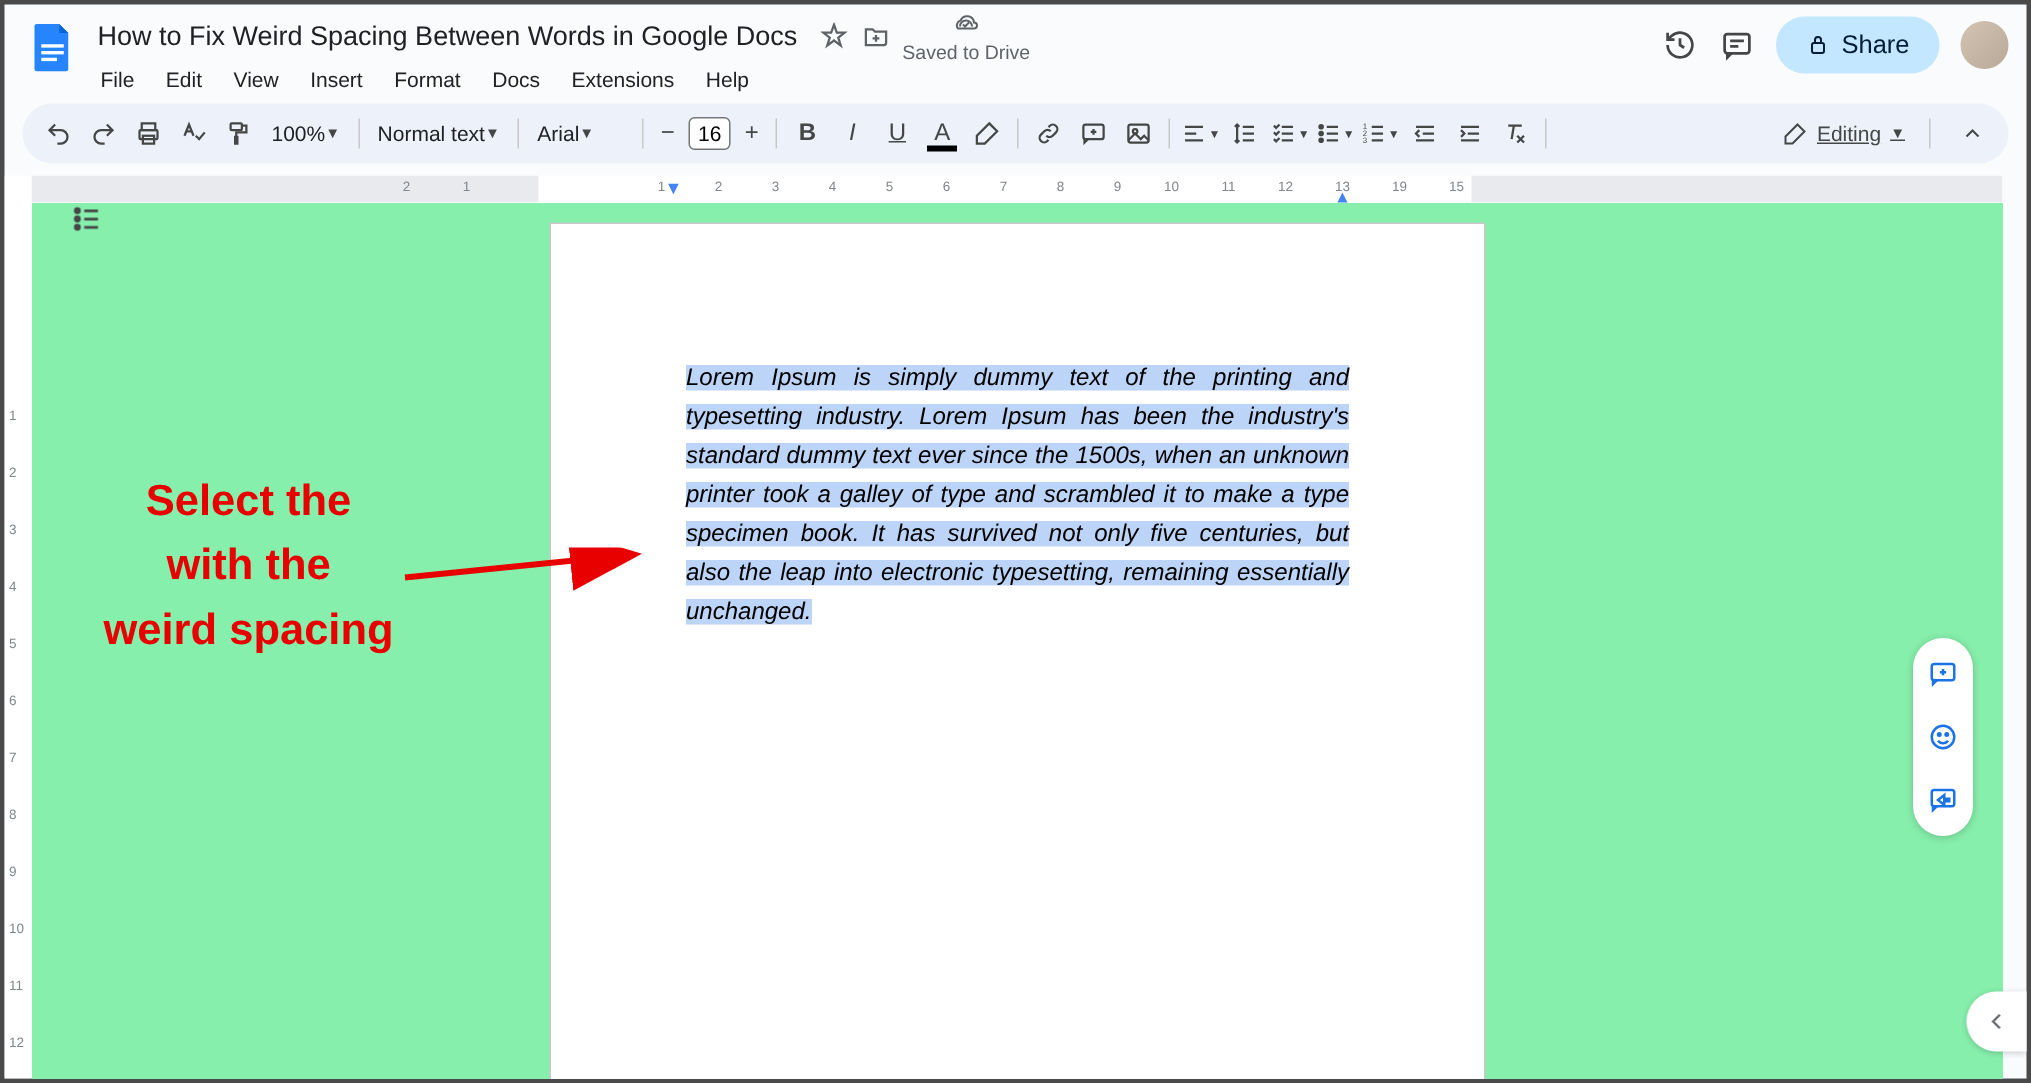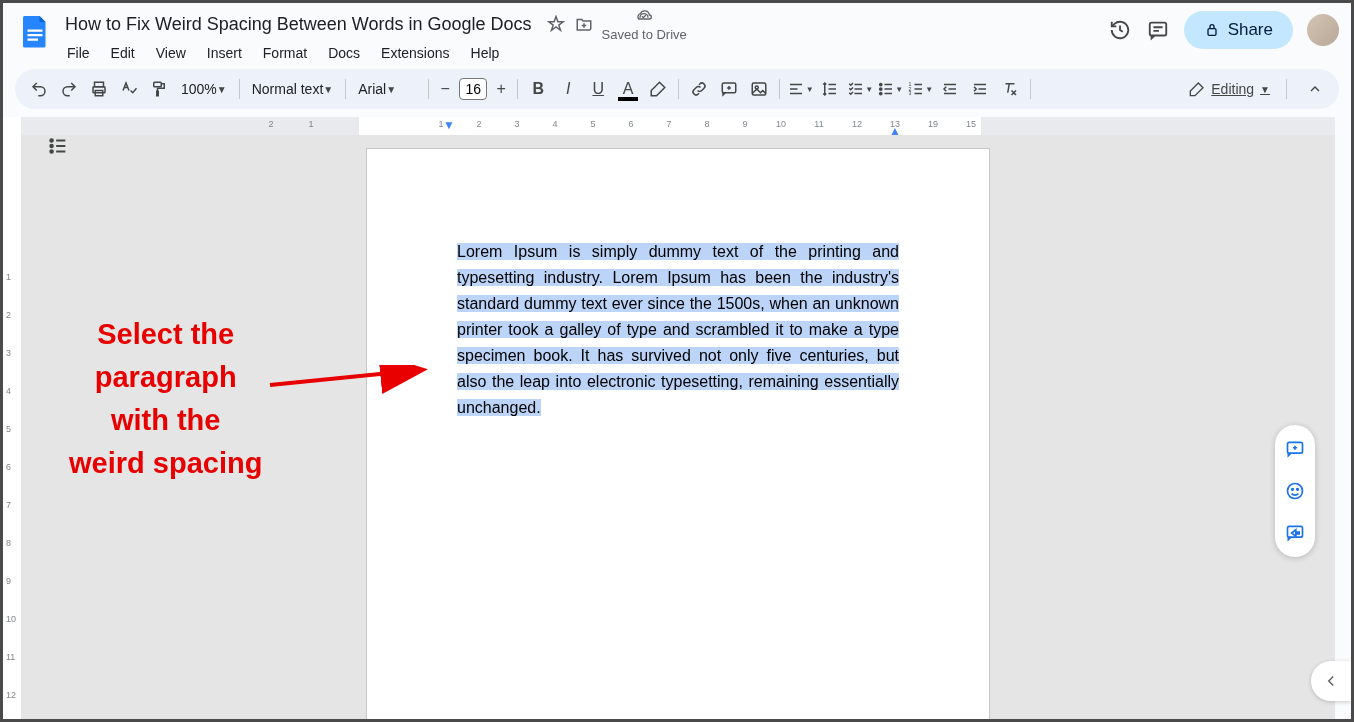--- a/index.html
+++ b/index.html
@@ -41,7 +41,7 @@
 .v-ruler-inner { position:absolute; top:0; left:0; right:0; bottom:0; }
 .outline-btn { position:absolute; top: 14px; left: 40px; width:30px; height:30px; display:flex; align-items:center; justify-content:center; color:#444746; cursor:pointer; z-index:5; }
 .h-ruler { height: 18px; background:#fff; position:absolute; top:0; left:18px; right:16px; display:flex; align-items:center; overflow:hidden; }
-.canvas { position:absolute; top:18px; left:18px; right:16px; bottom:0; overflow:auto; background:#e5e5e5; }
+.canvas { position:absolute; top:18px; left:18px; right:16px; bottom:0; overflow:auto; background:#86efac;font-style:italic; }
 .page { width: 622px; min-height: 800px; background:white; margin: 14px auto 20px auto; box-shadow: 0 0 0 1px #c7c7c7; position:relative; padding: 90px; }
 .page-wrap { position:relative; width:100%; display:flex; justify-content:center; }
 .doc-text { font-family: Arial, sans-serif; font-size: 16px; line-height: 1.63; color:#000; text-align: justify; }

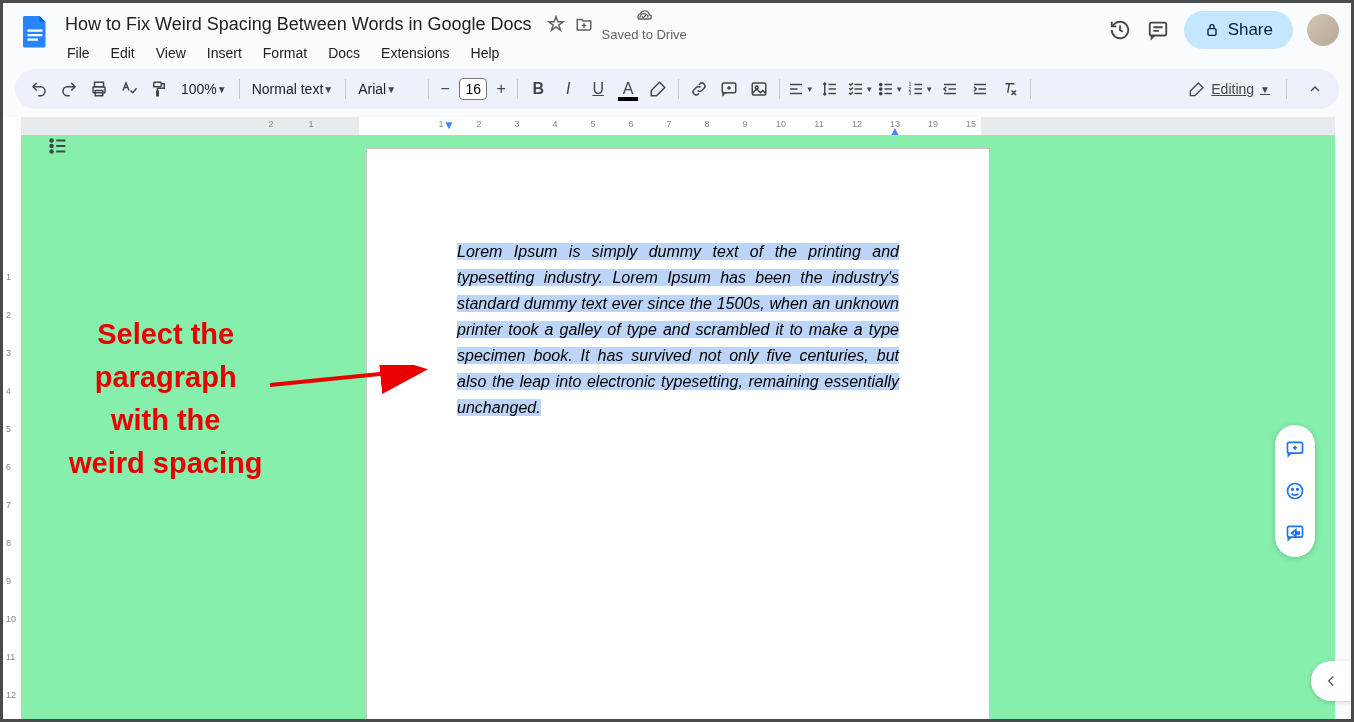--- a/index.html
+++ b/index.html
@@ -392,7 +392,6 @@
 
   <div class="annot">
     <div>Select the</div>
-    <div>paragraph</div>
     <div>with the</div>
     <div>weird spacing</div>
   </div>

